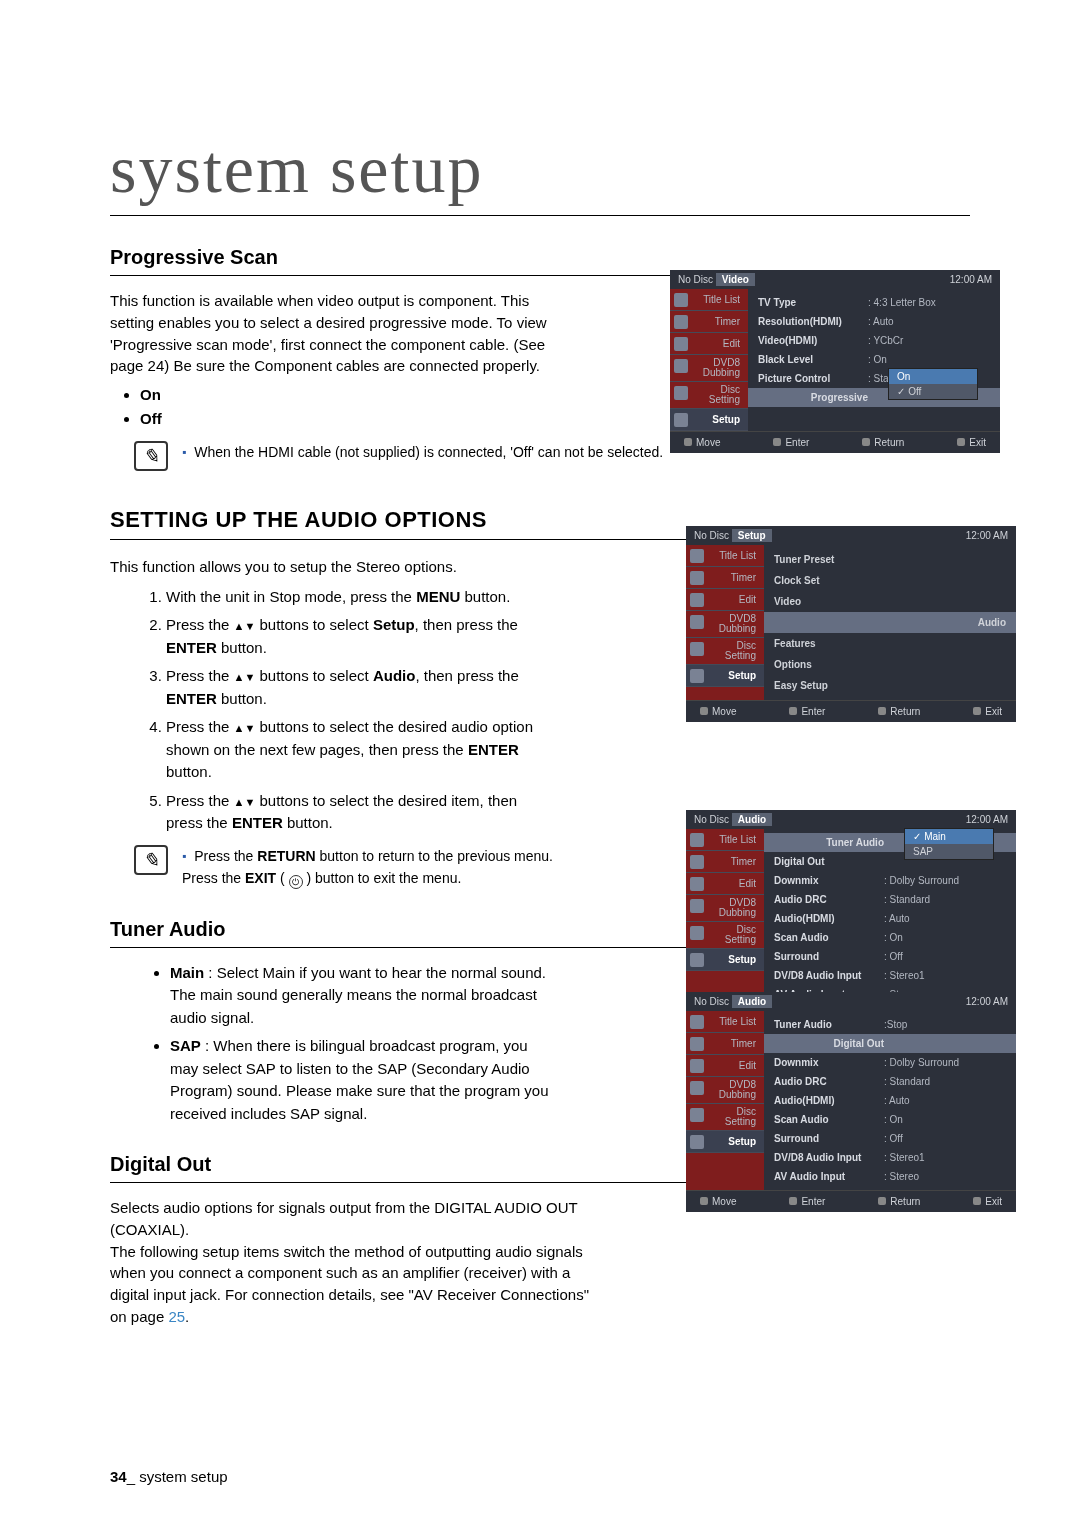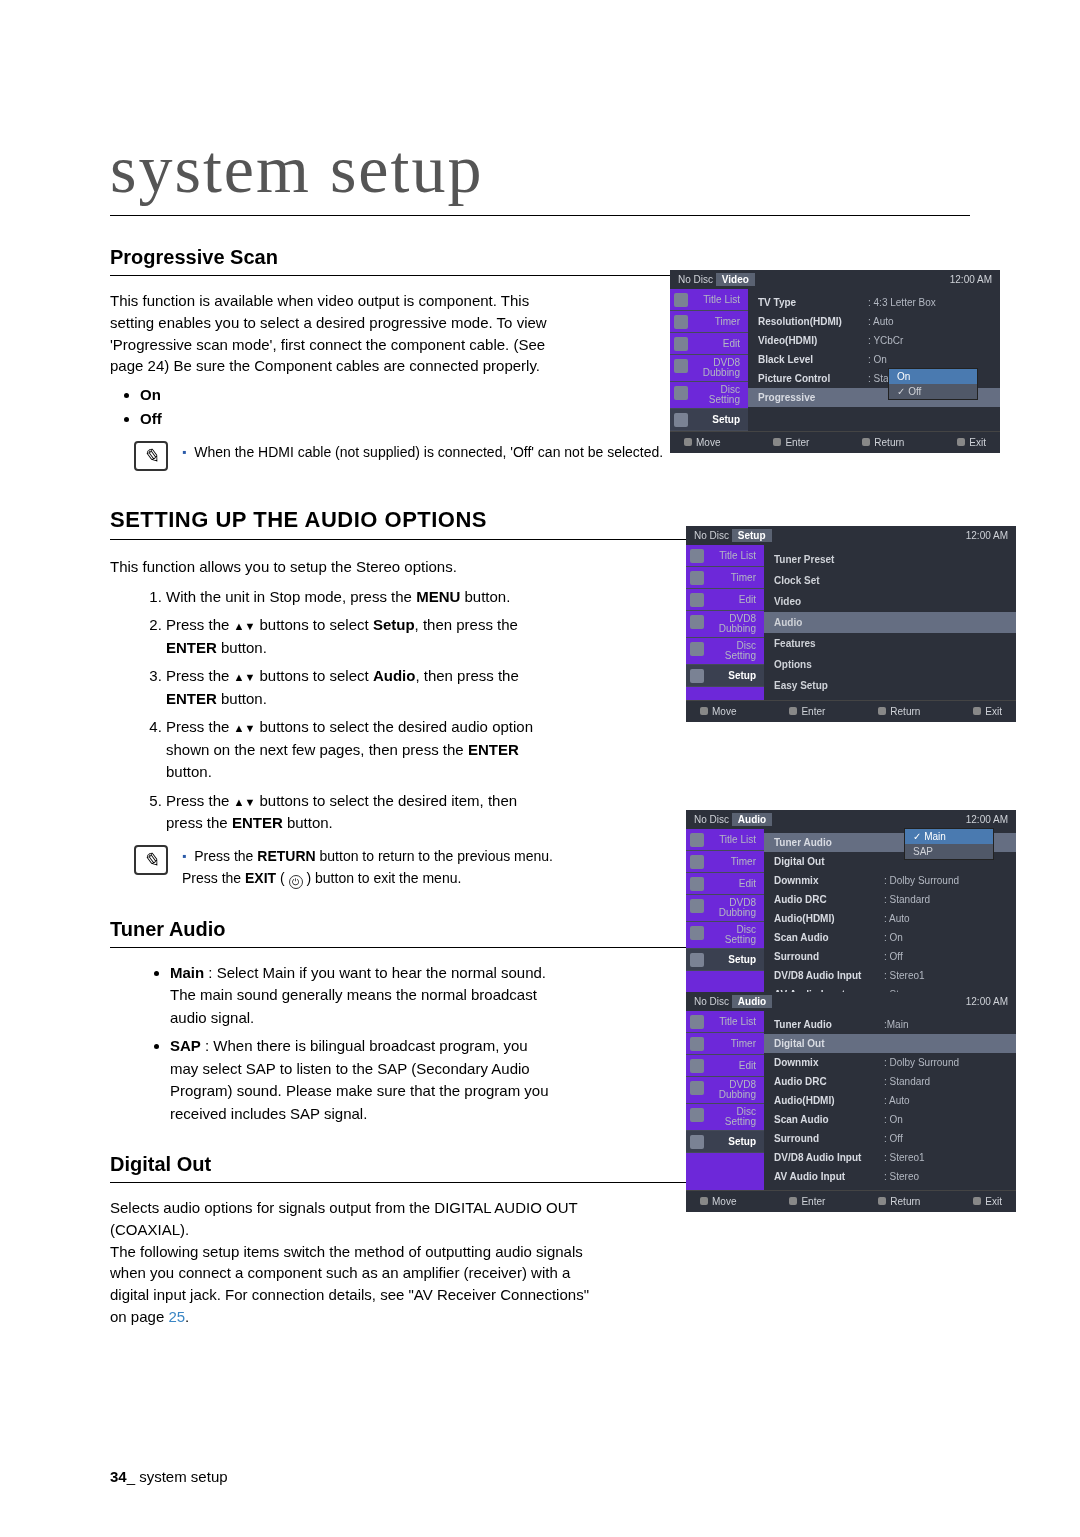--- a/index.html
+++ b/index.html
@@ -29,7 +29,7 @@
   .osd .top { display: flex; justify-content: space-between; padding: 4px 8px; background: #2c303a; }
   .osd .top .crumb b { background: #5a6272; padding: 1px 6px; color: #fff; font-weight: bold; }
   .osd .body { display: flex; min-height: 136px; }
-  .osd .side { width: 78px; background: #6d28d9; display: flex; flex-direction: column; }
+  .osd .side { width: 78px; background: #7f1d1d; display: flex; flex-direction: column; }
   .osd .side .it { padding: 5px 8px; text-align: right; color: #b3b8c2; border-bottom: 1px solid #444a58; position: relative; }
   .osd .side .it.db { line-height: 1; padding: 3px 8px; }
   .osd .side .it.sel { background: #3a4050; color: #fff; font-weight: bold; }

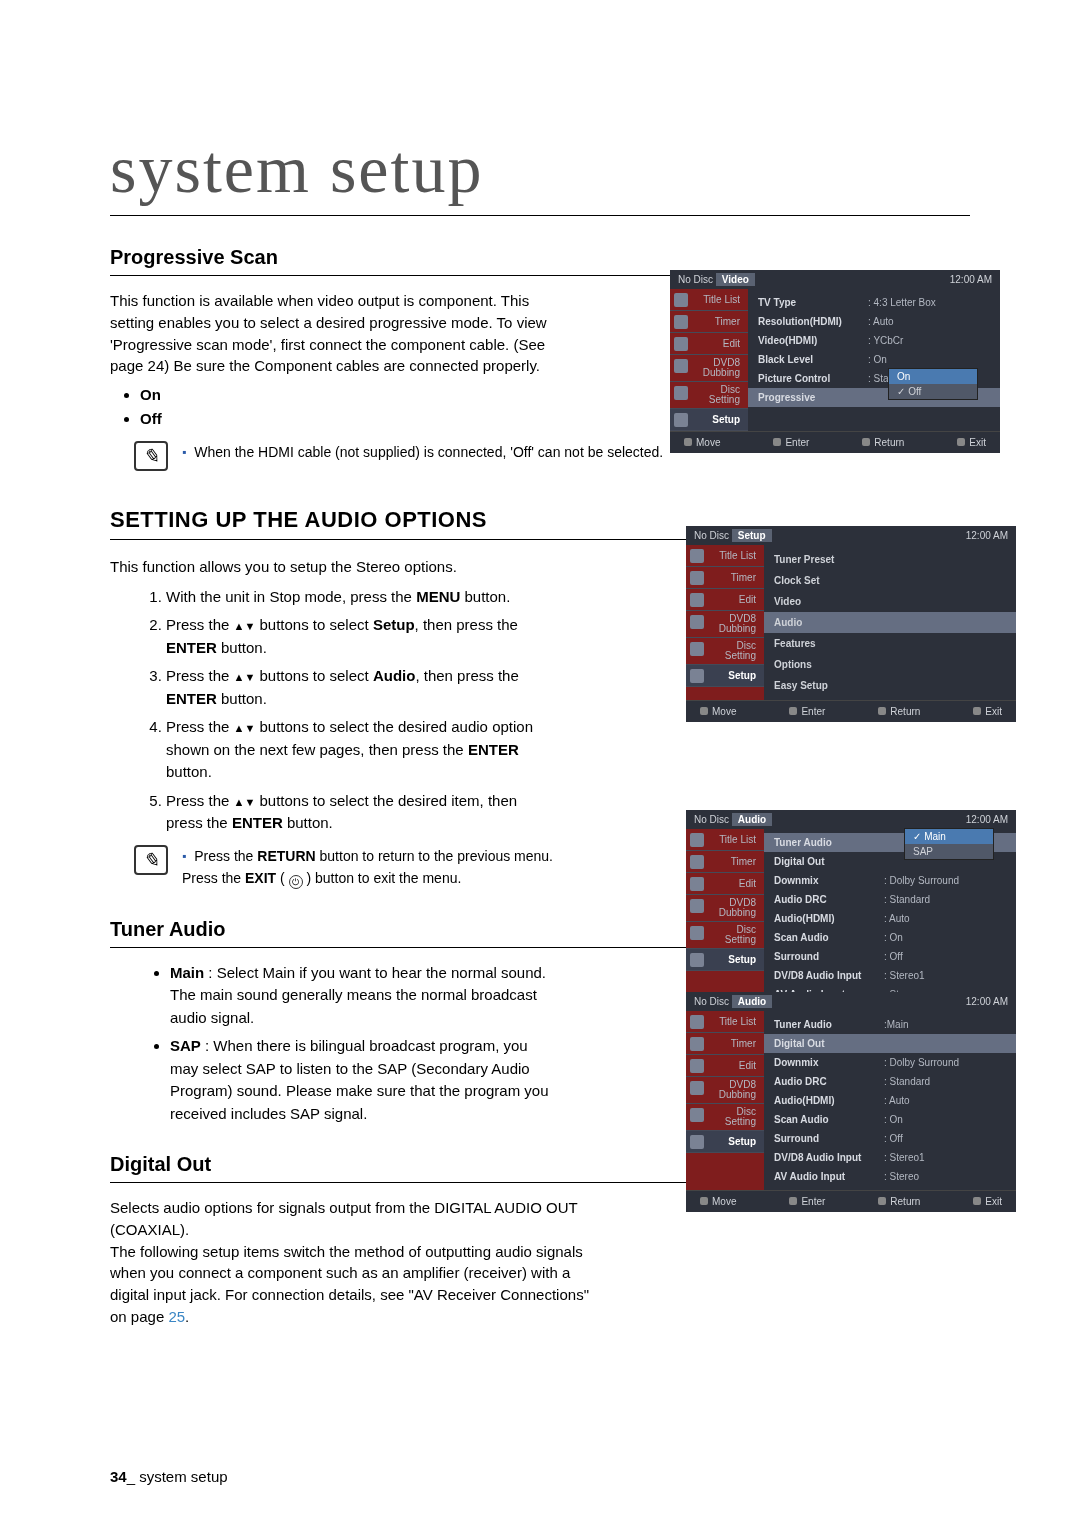--- a/index.html
+++ b/index.html
@@ -38,7 +38,7 @@
   .osd .row { display: flex; padding: 2px 10px; line-height: 1.5; }
   .osd .row .k { width: 110px; font-weight: bold; color: #d8dbe2; }
   .osd .row .v { color: #b3b8c2; }
-  .osd .row.hi { background: #656e82; }
+  .osd .row.hi { background: #656e82; text-align: right; }
   .osd .row.stack { display: block; padding: 3px 10px; font-weight: bold; }
   .osd .drop { position: absolute; right: 22px; width: 90px; background: #505868; border: 1px solid #222; }
   .osd .drop .o { padding: 2px 8px; }

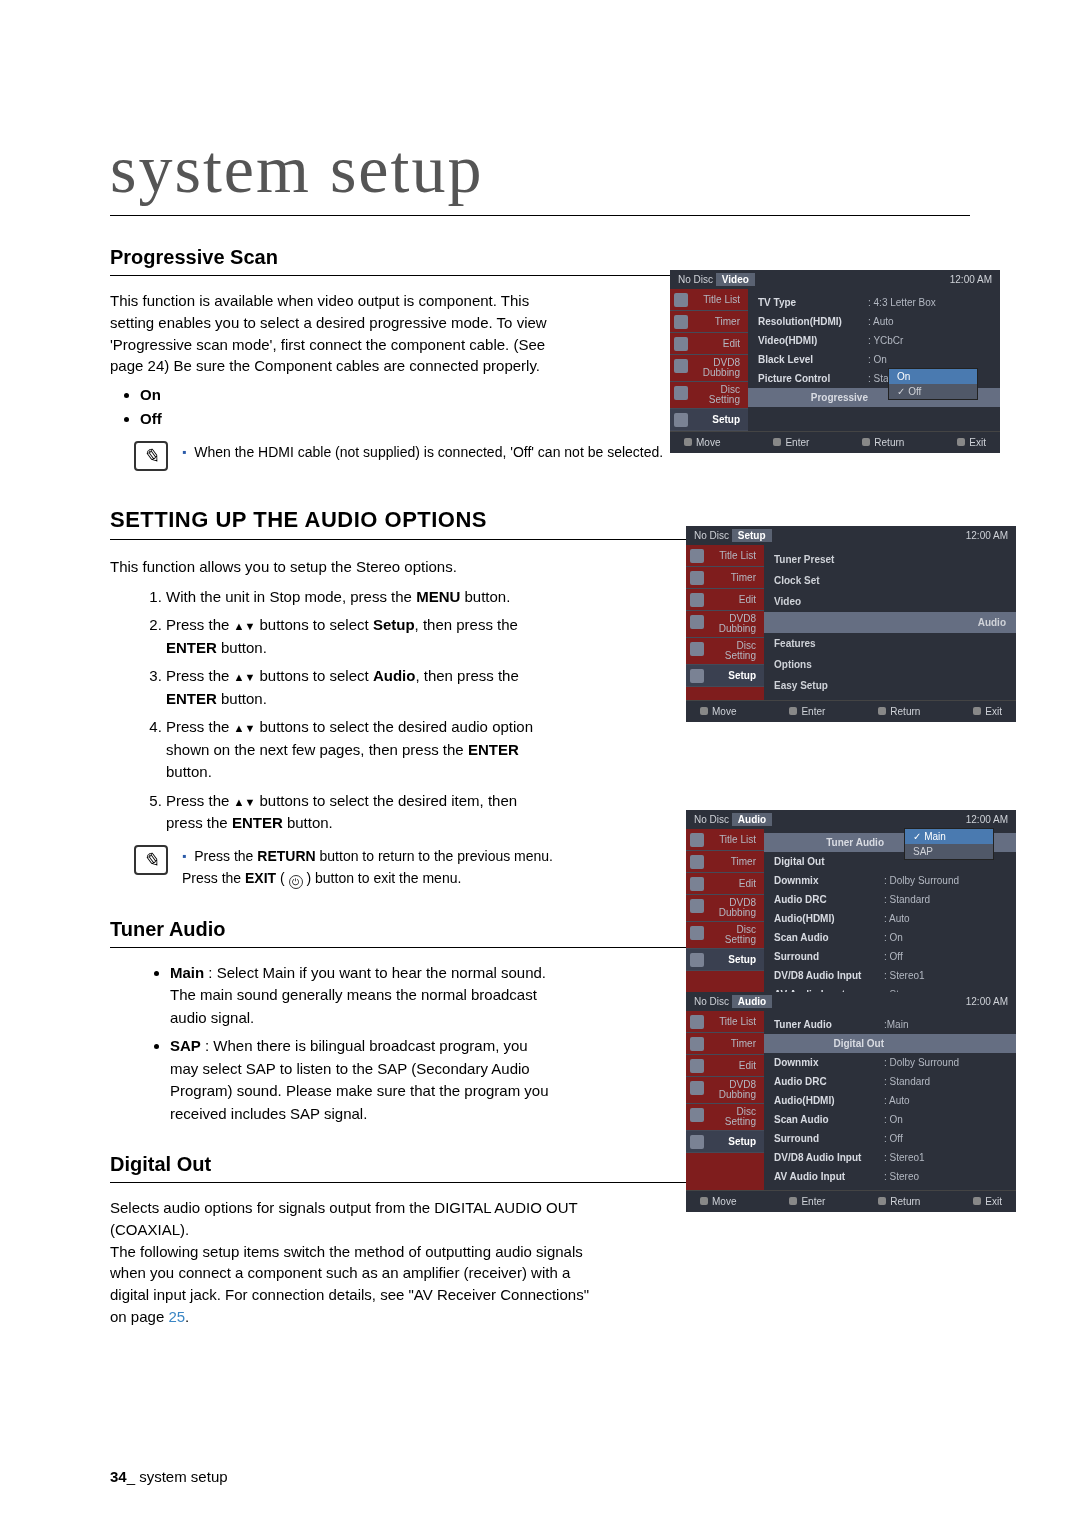--- a/index.html
+++ b/index.html
@@ -267,7 +267,7 @@
     <div class="main">
       <div class="row">
           <span class="k">Tuner Audio</span>
-          <span class="v">:Main</span>
+          <span class="v">:Stop</span>
         </div>
       <div class="row hi">
           <span class="k">Digital Out</span>

